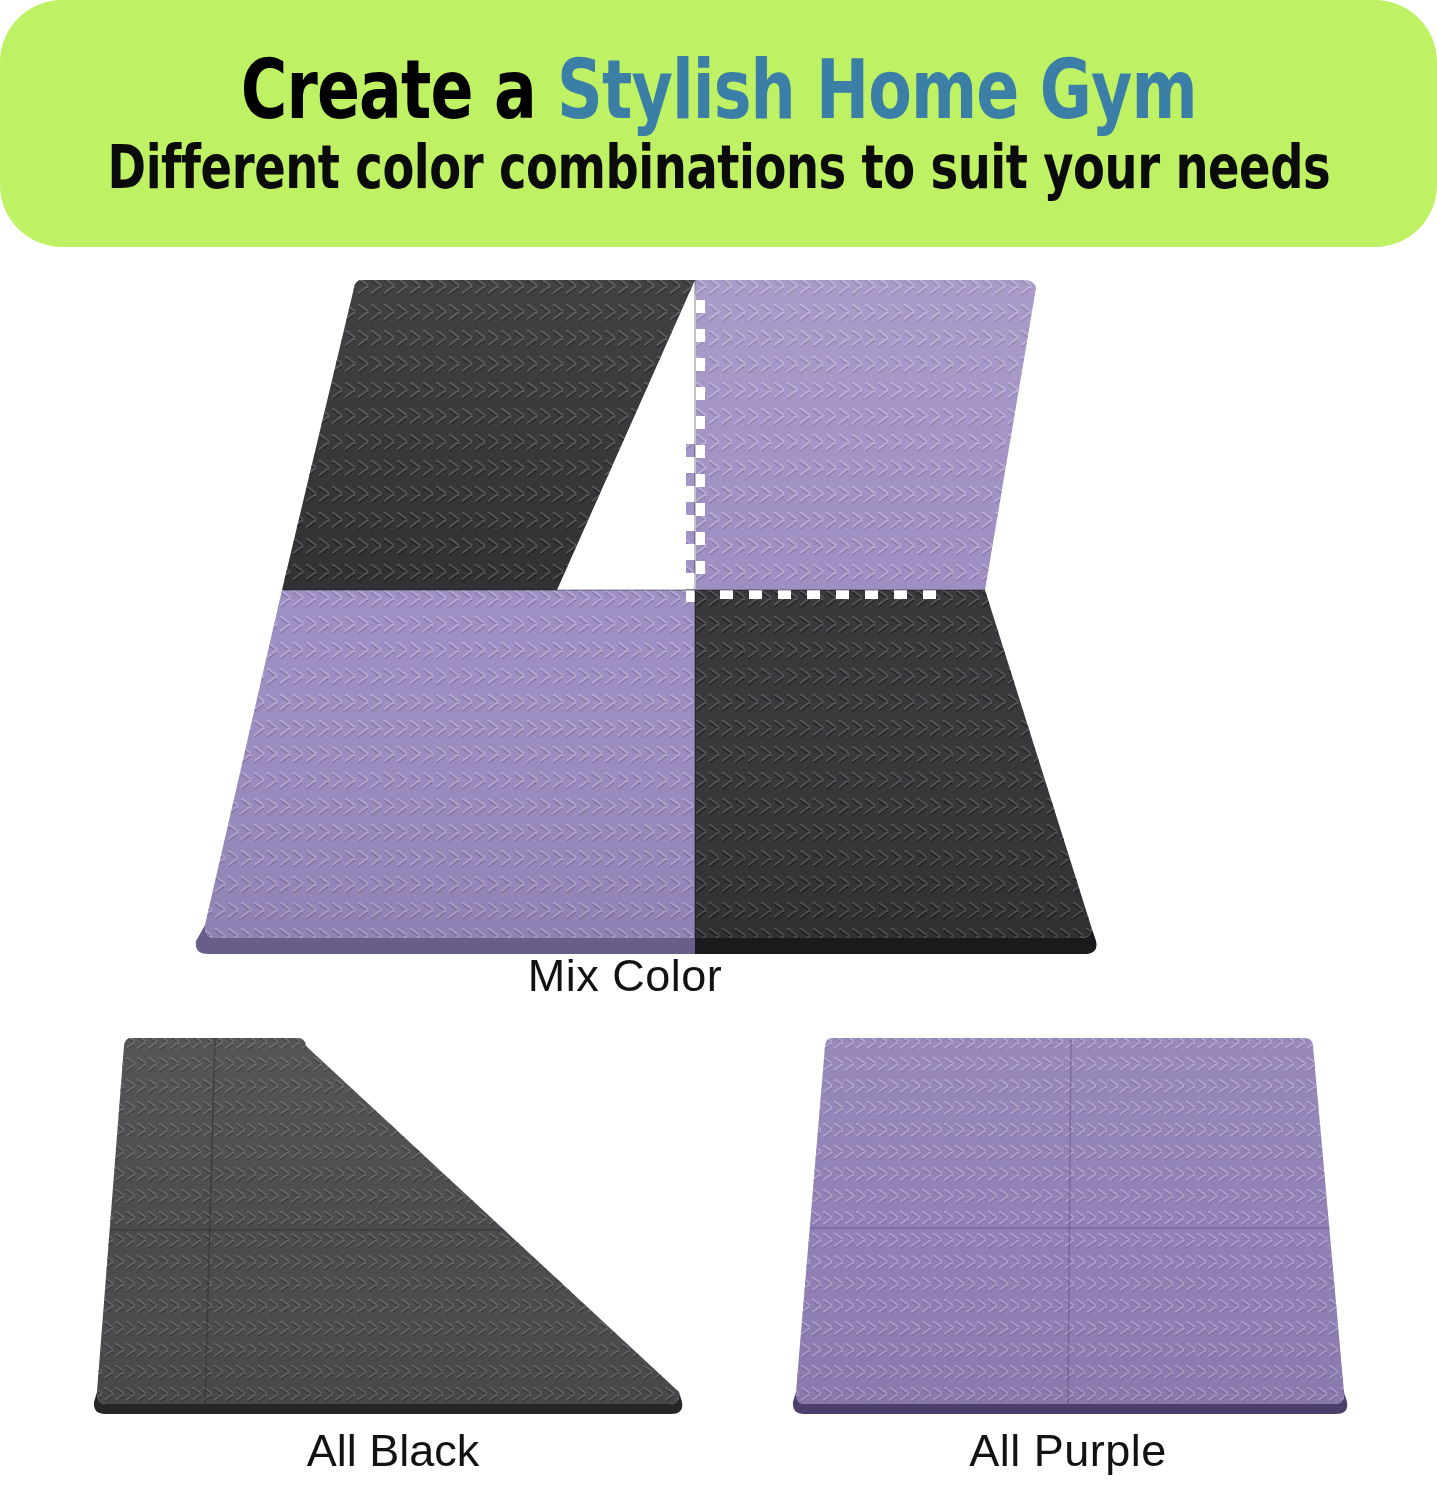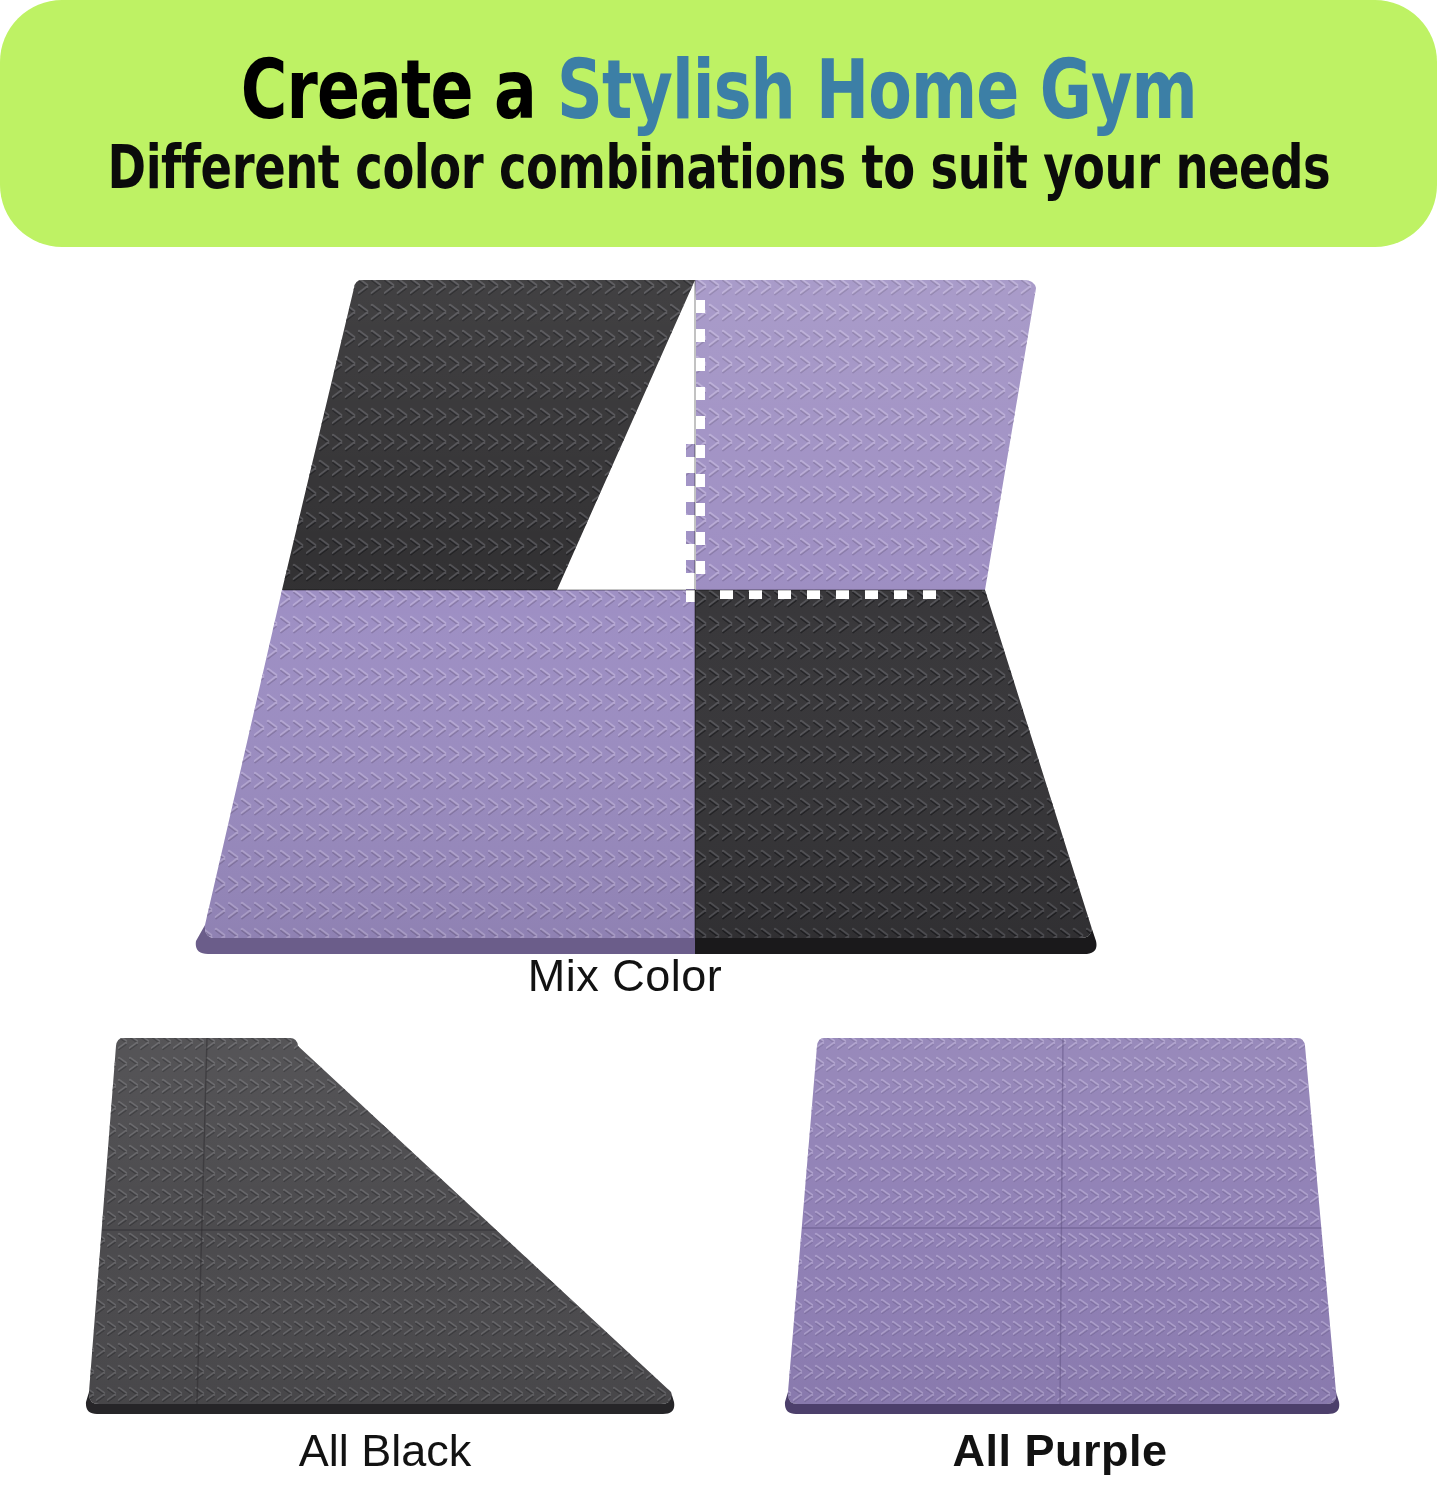--- a/index.html
+++ b/index.html
@@ -79,7 +79,7 @@
   
   #bottom-row{
     position:absolute;
-    left:0; top:1020px;
+    left:8px; top:1020px;
     width:1302px; height:480px;
   }
   .swatch{

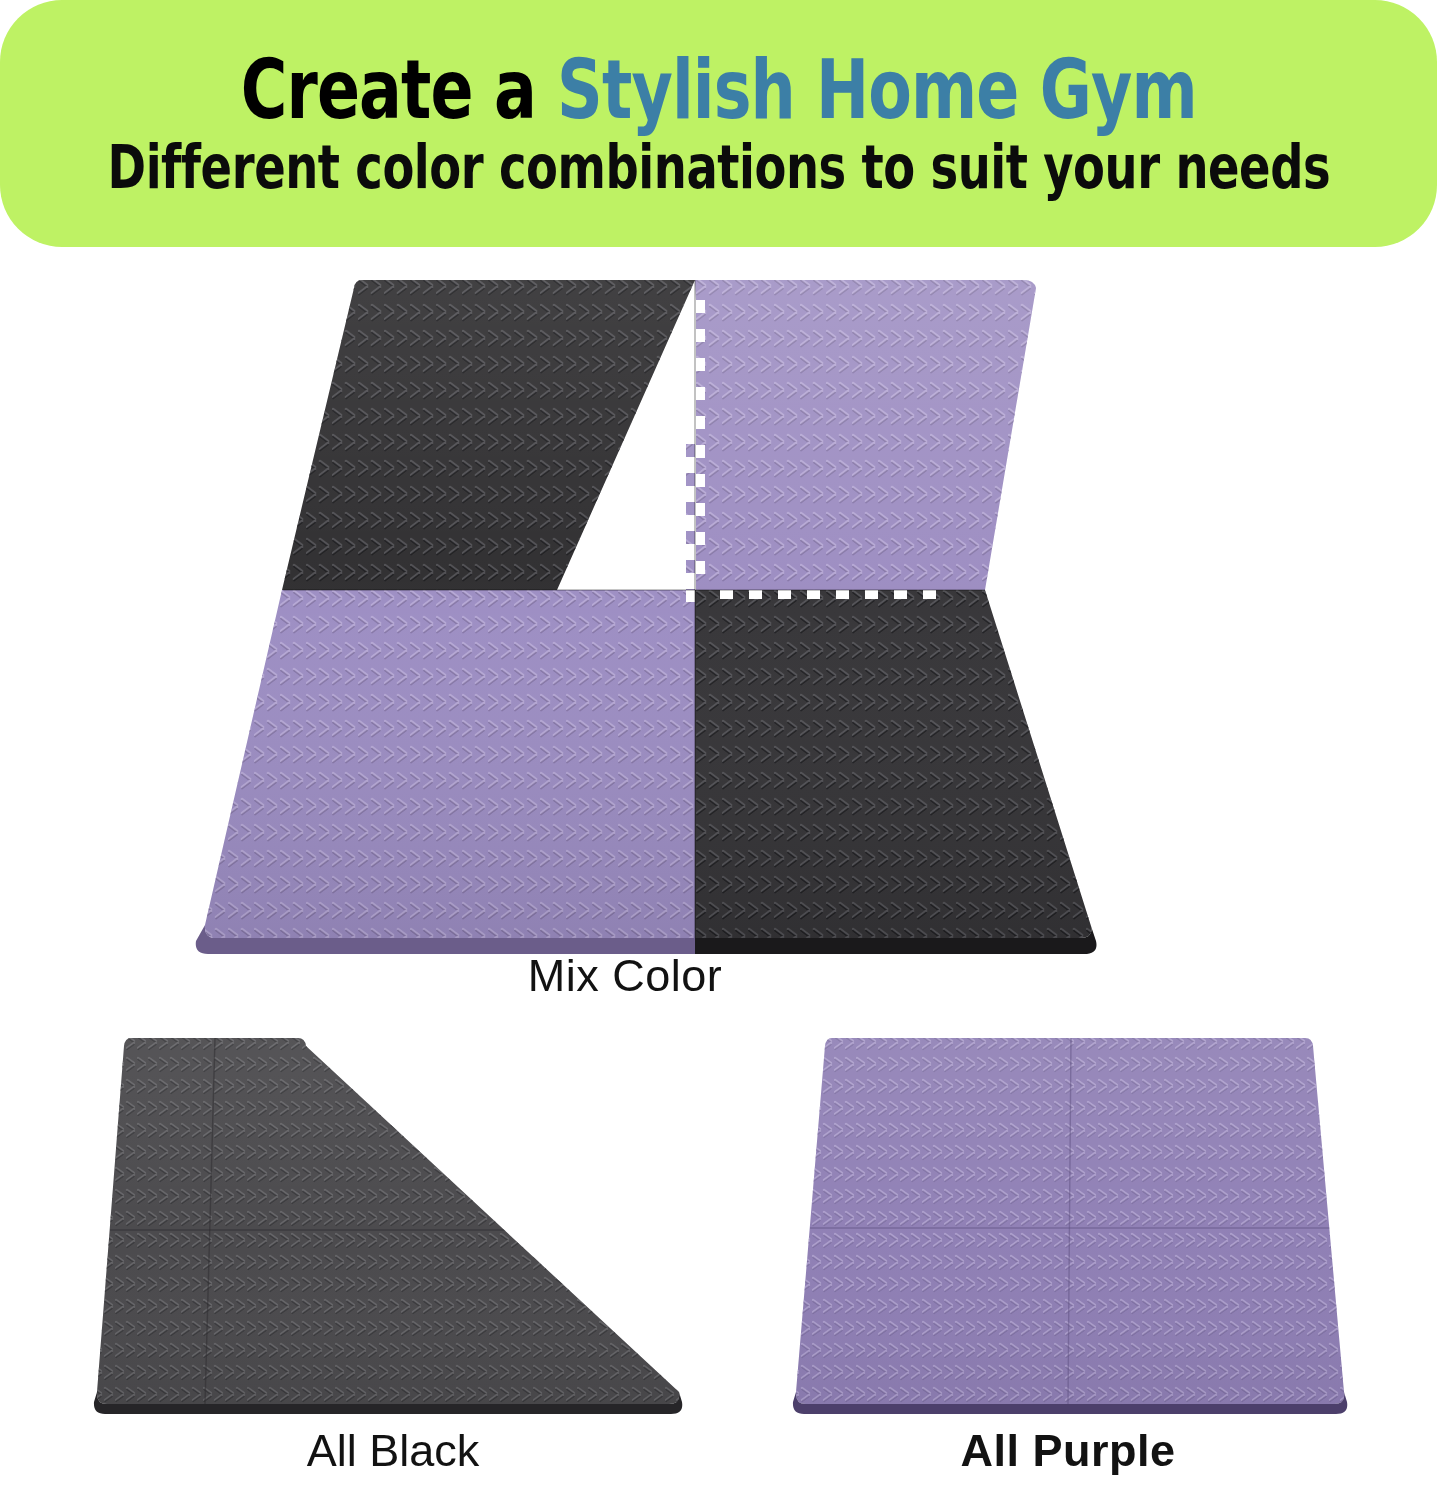--- a/index.html
+++ b/index.html
@@ -98,7 +98,7 @@
     font-size:45px;
     color:#121212;
   }
-  #purple-label{letter-spacing:0.5px;font-weight:bold;}
+  #purple-label{letter-spacing:0.5px;}
 </style>
 </head>
 <body>

